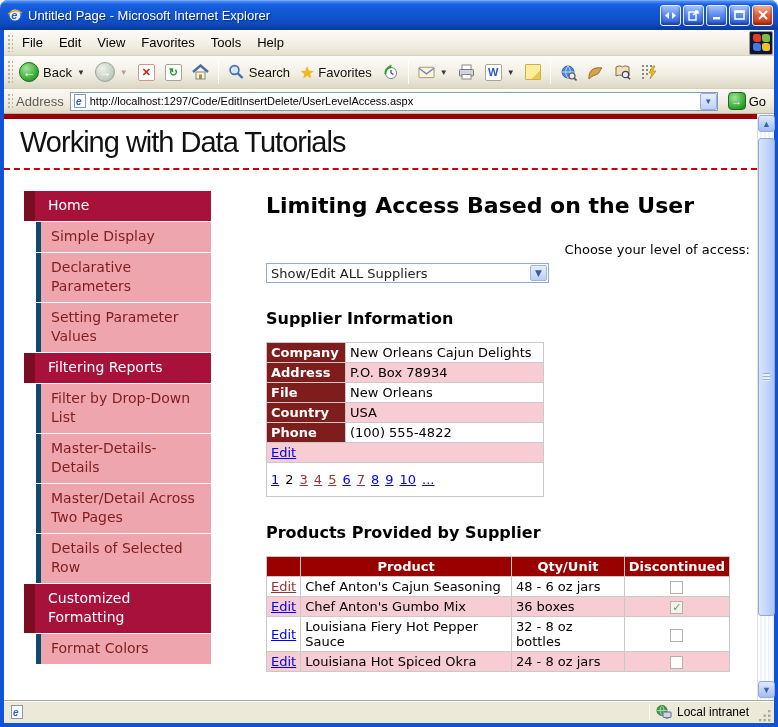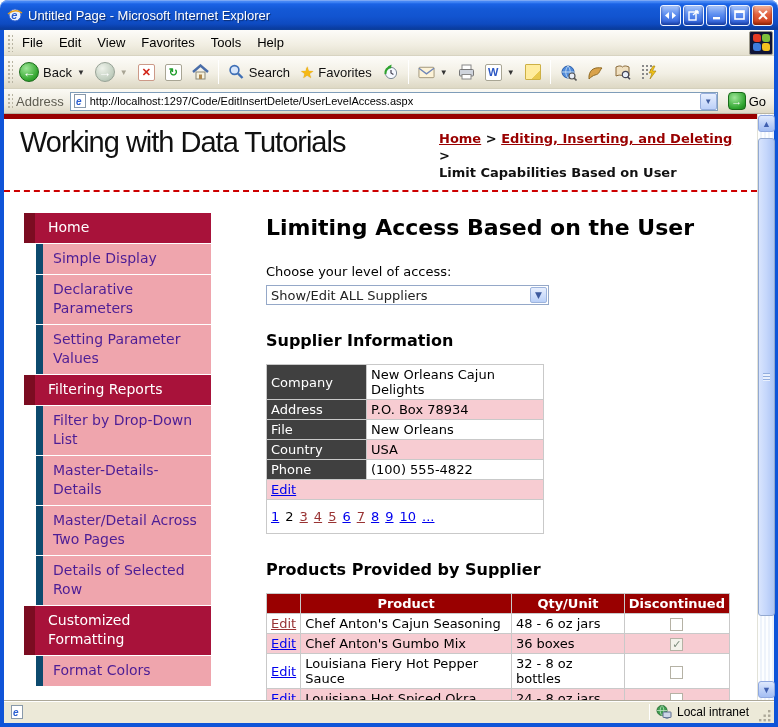--- a/index.html
+++ b/index.html
@@ -348,13 +348,6 @@
 
         <div class="page-header">
           <div class="site-title">Working with Data Tutorials</div>
-          <div class="breadcrumb">
-            <a>Home</a>
-            <span>&gt;</span>
-            <a>Editing, Inserting, and Deleting</a>
-            <span>&gt;</span><br>
-            <span>Limit Capabilities Based on User</span>
-          </div>
         </div>
 
         <div class="page-body">

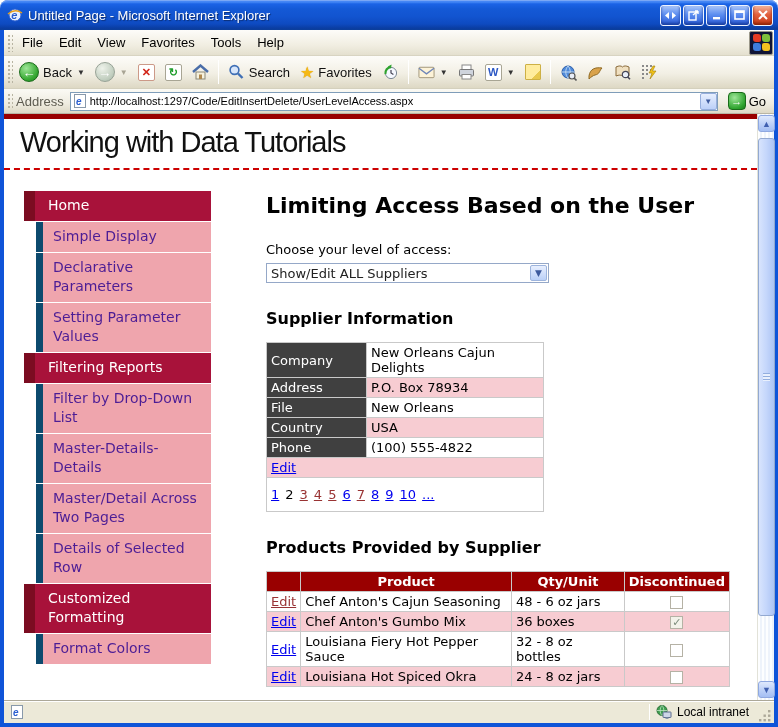--- a/index.html
+++ b/index.html
@@ -80,7 +80,7 @@
   .page-body { display:flex; padding:21px 0 0 20px; }
   .sidebar { width:187px; flex:0 0 187px; font-size:14px; }
   .nav-top { background:#a8123a; color:#fff; border-left:11px solid #7b0c21; padding:5px 6px 6px 13px; margin-bottom:1px; line-height:19px; cursor:default;}
-  .nav-sub { background:#efa5ad; color:#4c1d95; border-left:7px solid #0c4a6e; margin:0 0 1px 12px; padding:5px 6px 6px 10px; line-height:19px; cursor:default;}
+  .nav-sub { background:#efa5ad; color:#7f1d1d; border-left:5px solid #0c4a6e; margin:0 0 1px 12px; padding:5px 6px 6px 10px; line-height:19px; cursor:default;}
 
   .main { margin-left:55px; width:484px; color:#000; }
   .main-heading { font-size:22px; font-weight:bold; margin:2px 0 24px; }

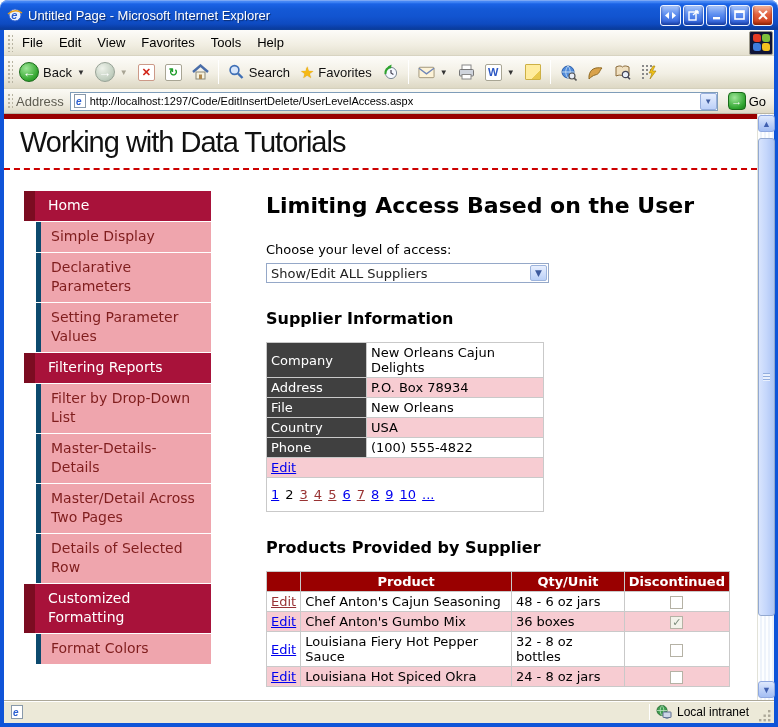--- a/index.html
+++ b/index.html
@@ -84,7 +84,7 @@
 
   .main { margin-left:55px; width:484px; color:#000; }
   .main-heading { font-size:22px; font-weight:bold; margin:2px 0 24px; }
-  .access-label { font-size:13px; margin-bottom:6px; }
+  .access-label { font-size:13px; margin-bottom:6px;text-align:right; }
   .combo { width:283px; height:20px; border:1px solid #95a8c8; display:flex; align-items:center; background:#fff; }
   .combo-text { flex:1; font-size:13px; padding:1px 4px; color:#222; white-space:nowrap; overflow:hidden;}
   .combo-btn { width:17px; height:16px; margin-right:1px; border:1px solid #9db4dd; border-radius:2px;

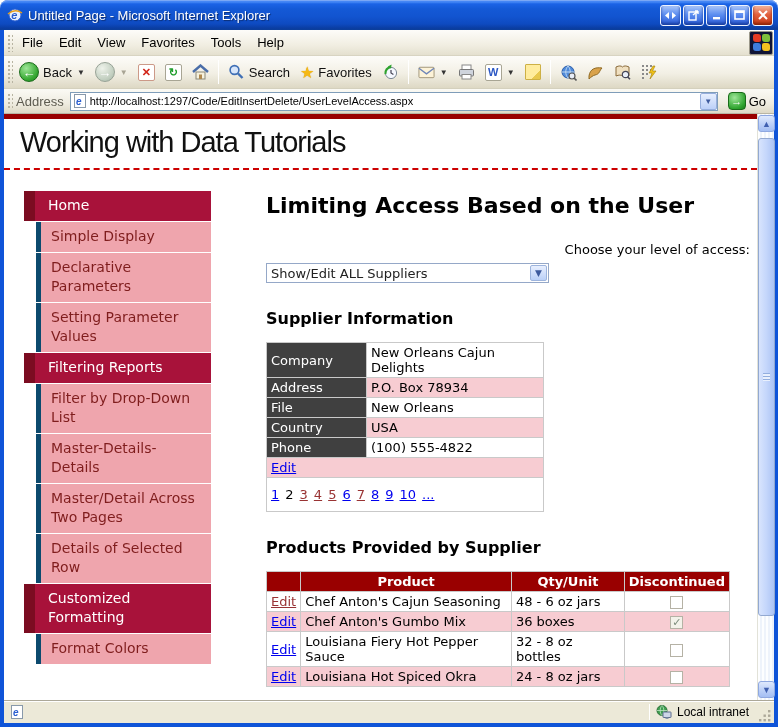--- a/index.html
+++ b/index.html
@@ -93,7 +93,7 @@
 
   table { border-collapse:collapse; font-size:13px; }
   .dv td, .dv th, .gv td, .gv th { border:1px solid #c9c9c9; padding:2px 4px; }
-  .dv th { background:#404040; color:#fff; text-align:left; font-weight:normal; width:100px; }
+  .dv th { background:#7f1d1d; color:#fff; text-align:left; font-weight:bold; width:79px; }
   .dv { width:278px; }
   .dv .alt { background:#f7ccd2; }
   .dv a, .gv a { color:#0000ee; }

